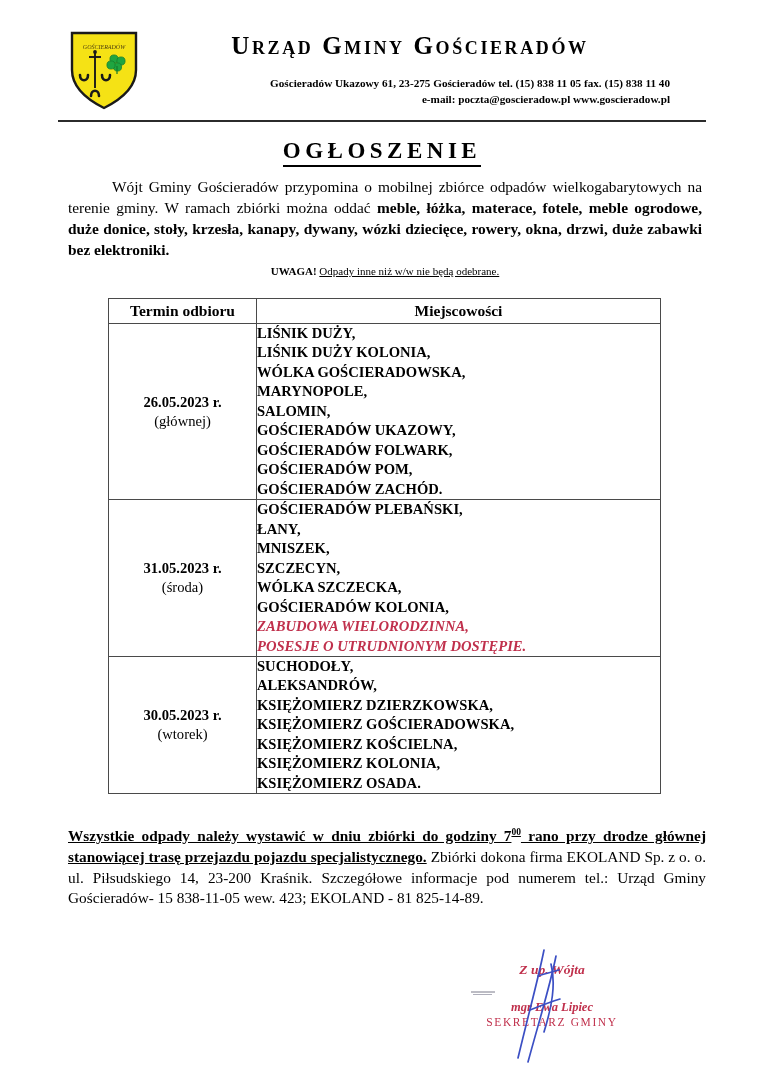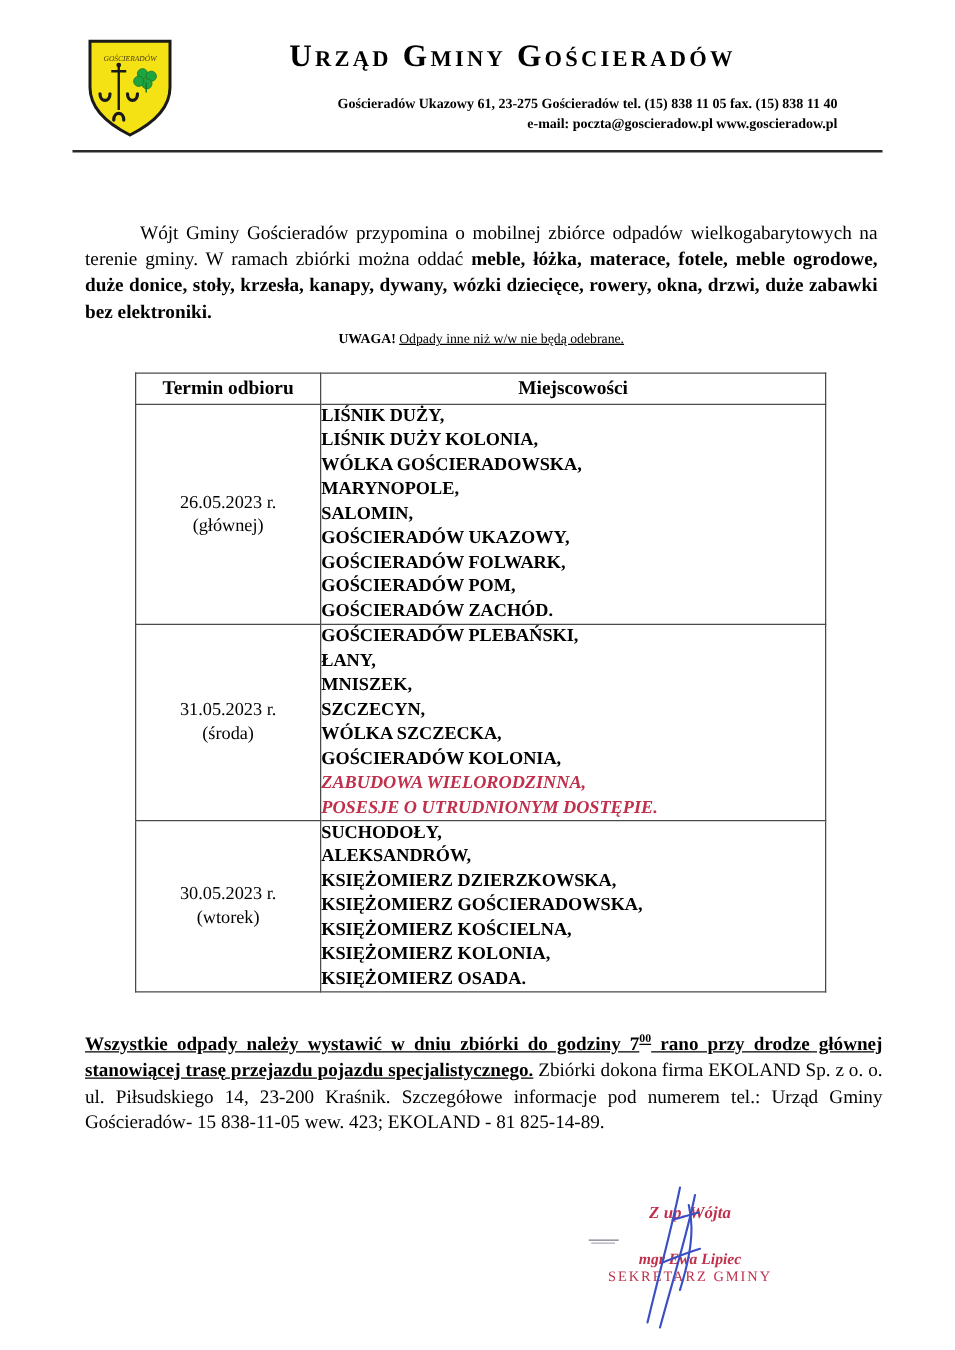--- a/index.html
+++ b/index.html
@@ -273,6 +273,9 @@
 
   <div class="rule"></div>
 
+  <div class="announce-title">
+    <span>OGŁOSZENIE</span>
+  </div>
 
   <div class="intro">
     <p class="indent">

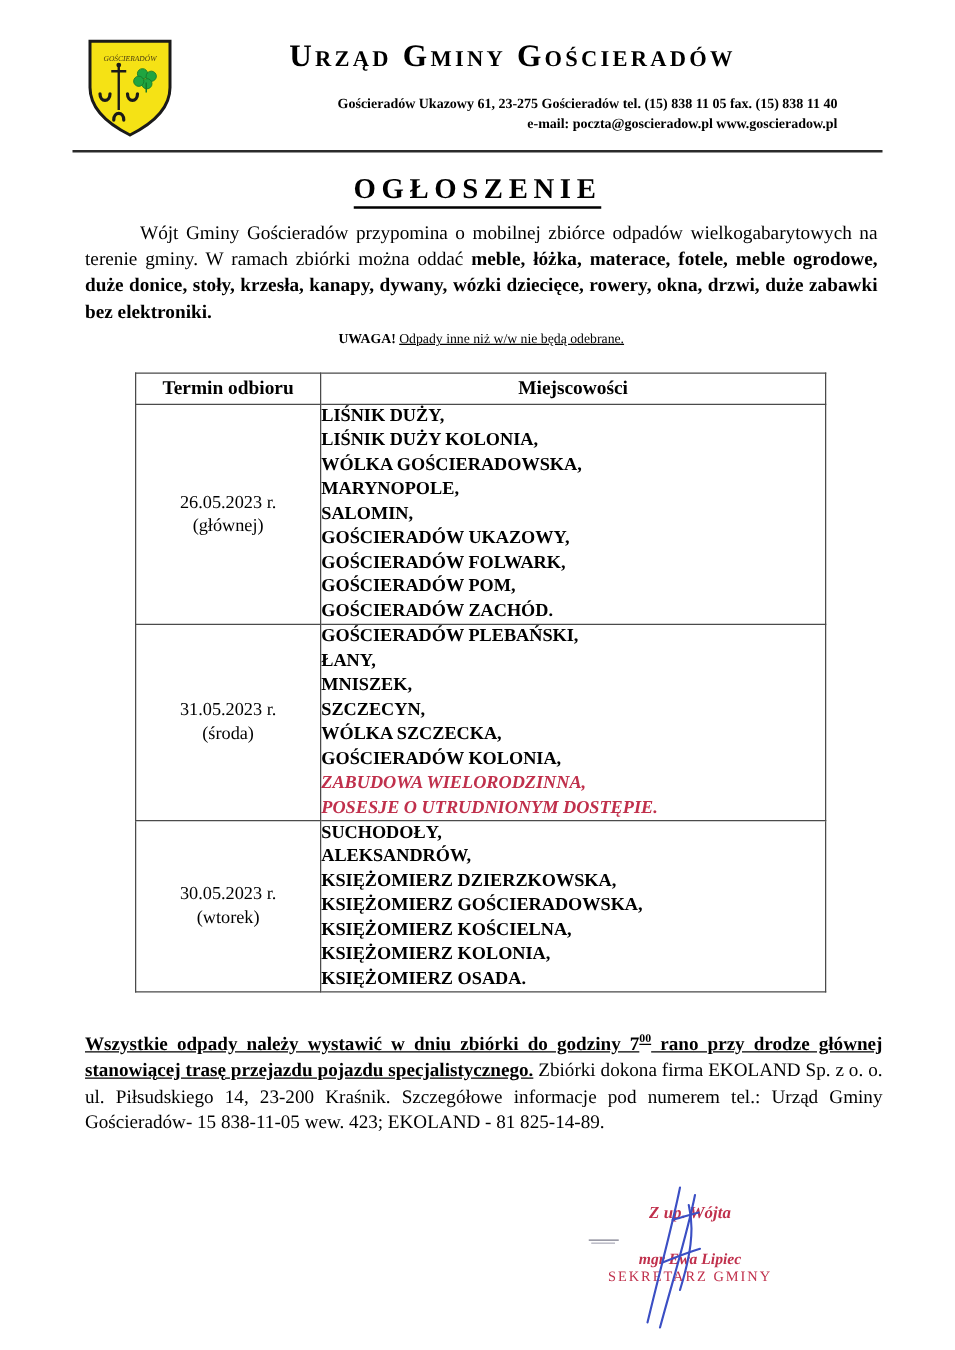--- a/index.html
+++ b/index.html
@@ -142,7 +142,7 @@
     line-height: 1.3;
     padding: 4px 2px;
   }
-  .cell-date .d { font-weight: normal; }
+  .cell-date .d { font-weight: bold; }
   .cell-date .w { font-weight: normal; }
   .cell-places {
     padding: 2px 0 3px 8px;

